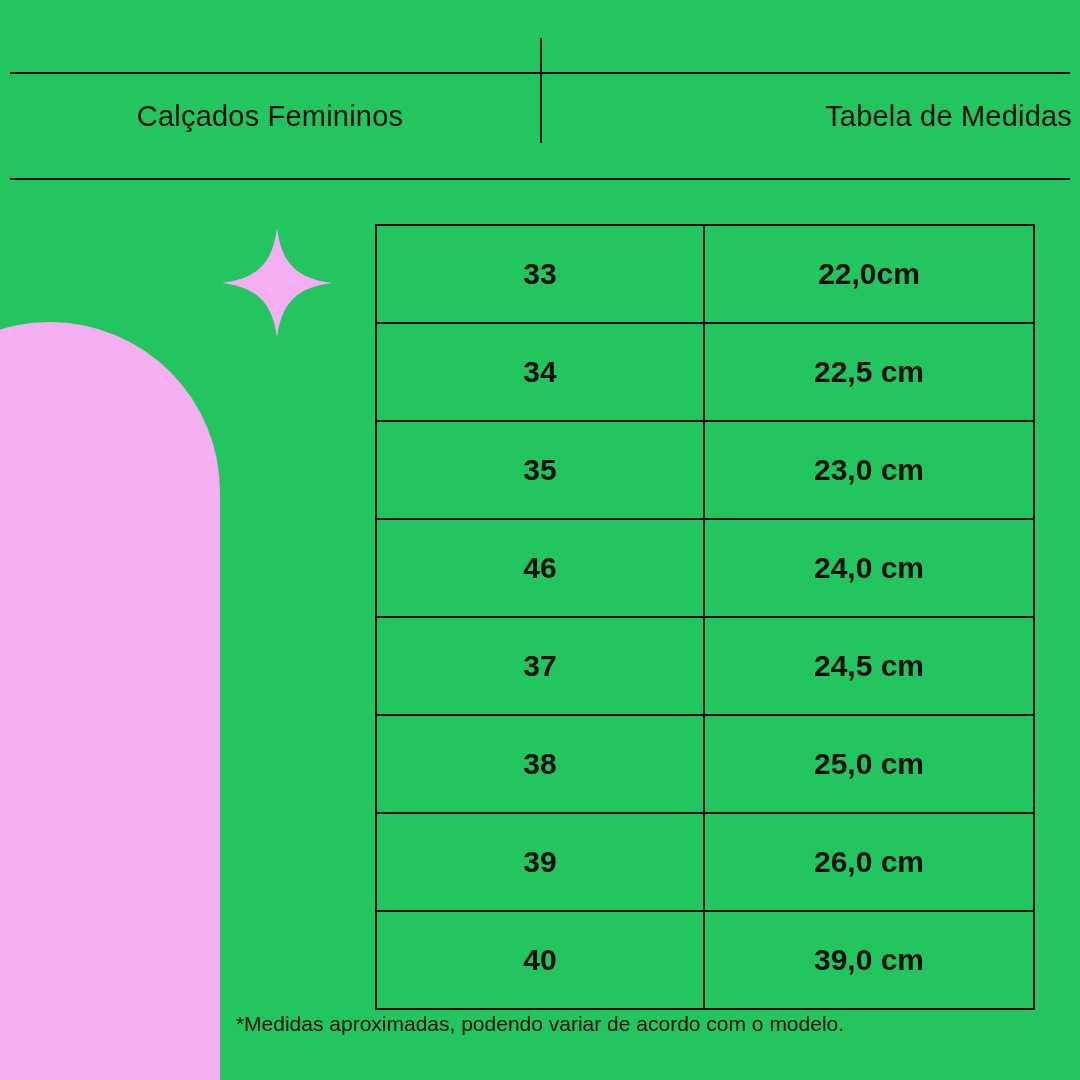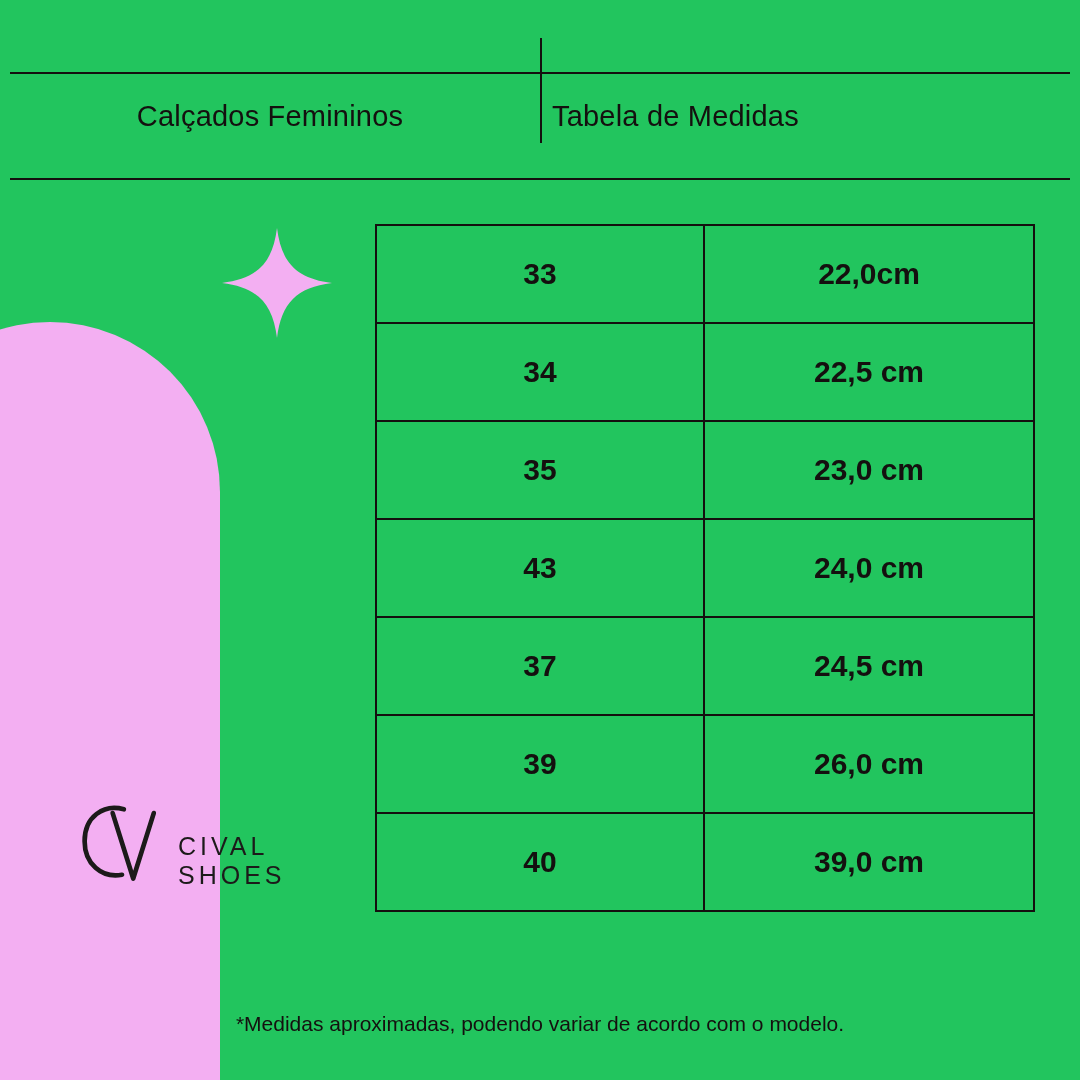--- a/index.html
+++ b/index.html
@@ -58,7 +58,7 @@
     left: 552px;
     top: 100px;
     width: 520px;
-    text-align: left;
+    text-align: right;
     font-size: 29px;
     color: #14100f;
     letter-spacing: 0.2px;

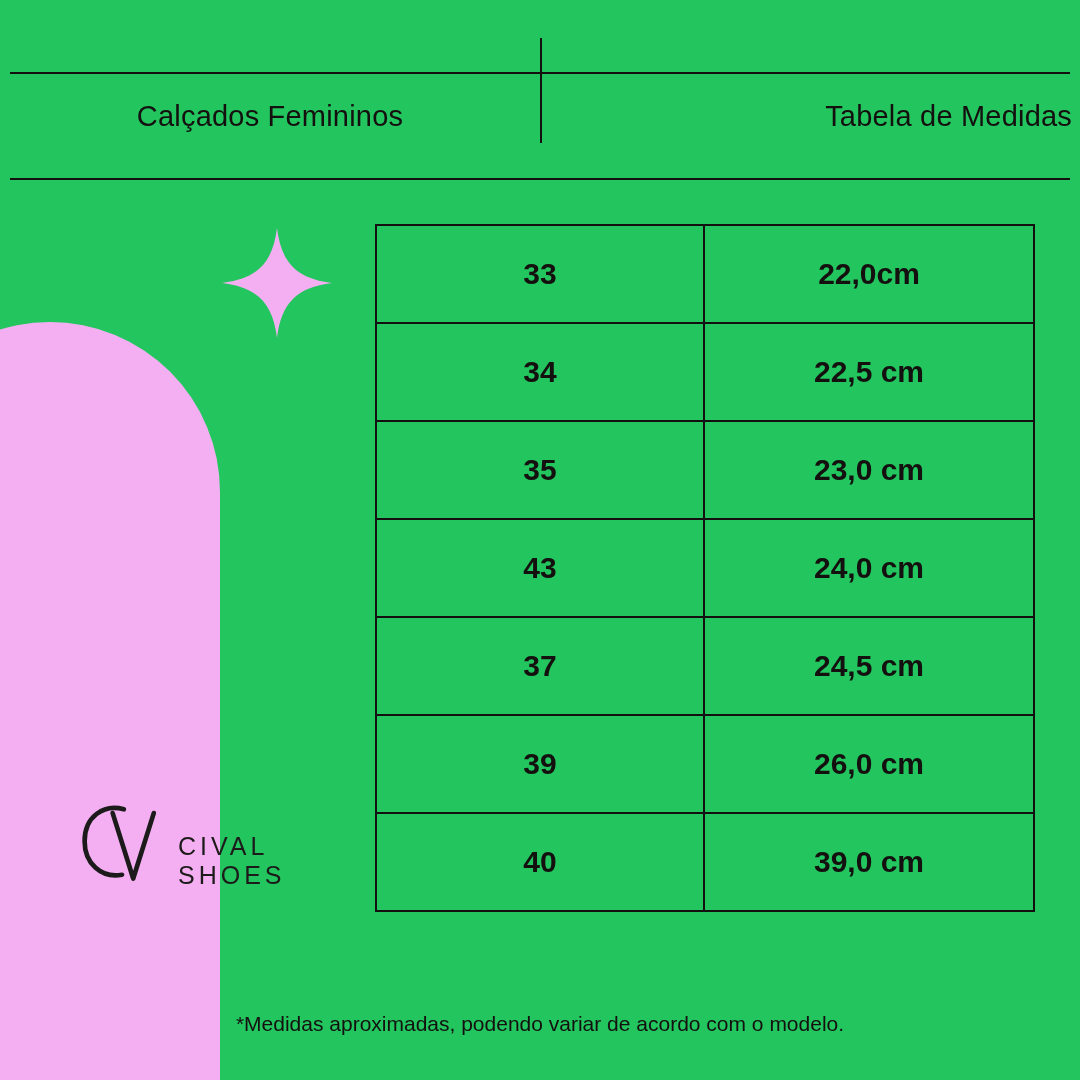--- a/index.html
+++ b/index.html
@@ -192,7 +192,7 @@
           <td class="col-measure">23,0 cm</td>
         </tr>
         <tr>
-          <td class="col-size">43</td>
+          <td class="col-size">46</td>
           <td class="col-measure">24,0 cm</td>
         </tr>
         <tr>

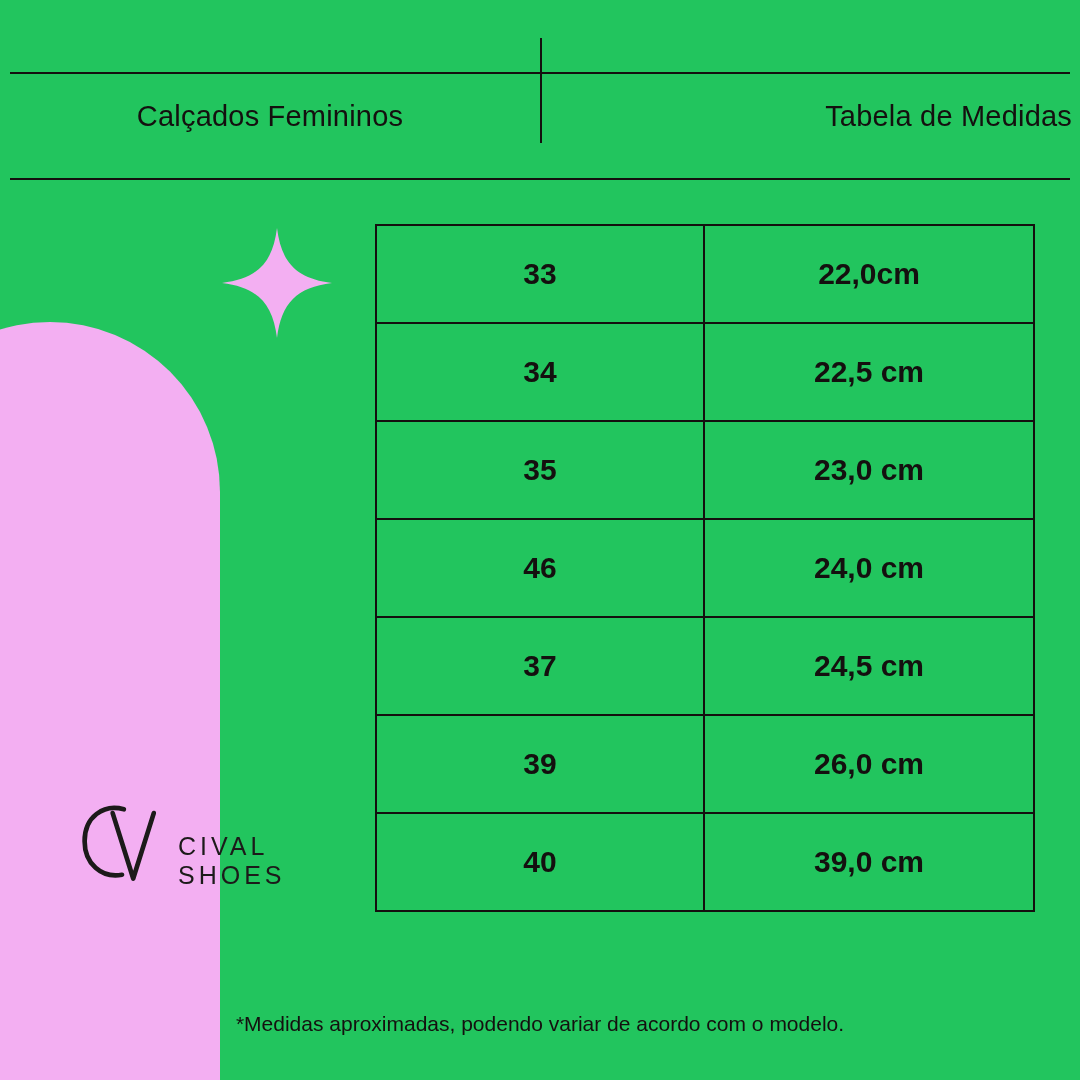--- a/index.html
+++ b/index.html
@@ -200,6 +200,10 @@
           <td class="col-measure">24,5 cm</td>
         </tr>
         <tr>
+          <td class="col-size">38</td>
+          <td class="col-measure">25,0 cm</td>
+        </tr>
+        <tr>
           <td class="col-size">39</td>
           <td class="col-measure">26,0 cm</td>
         </tr>

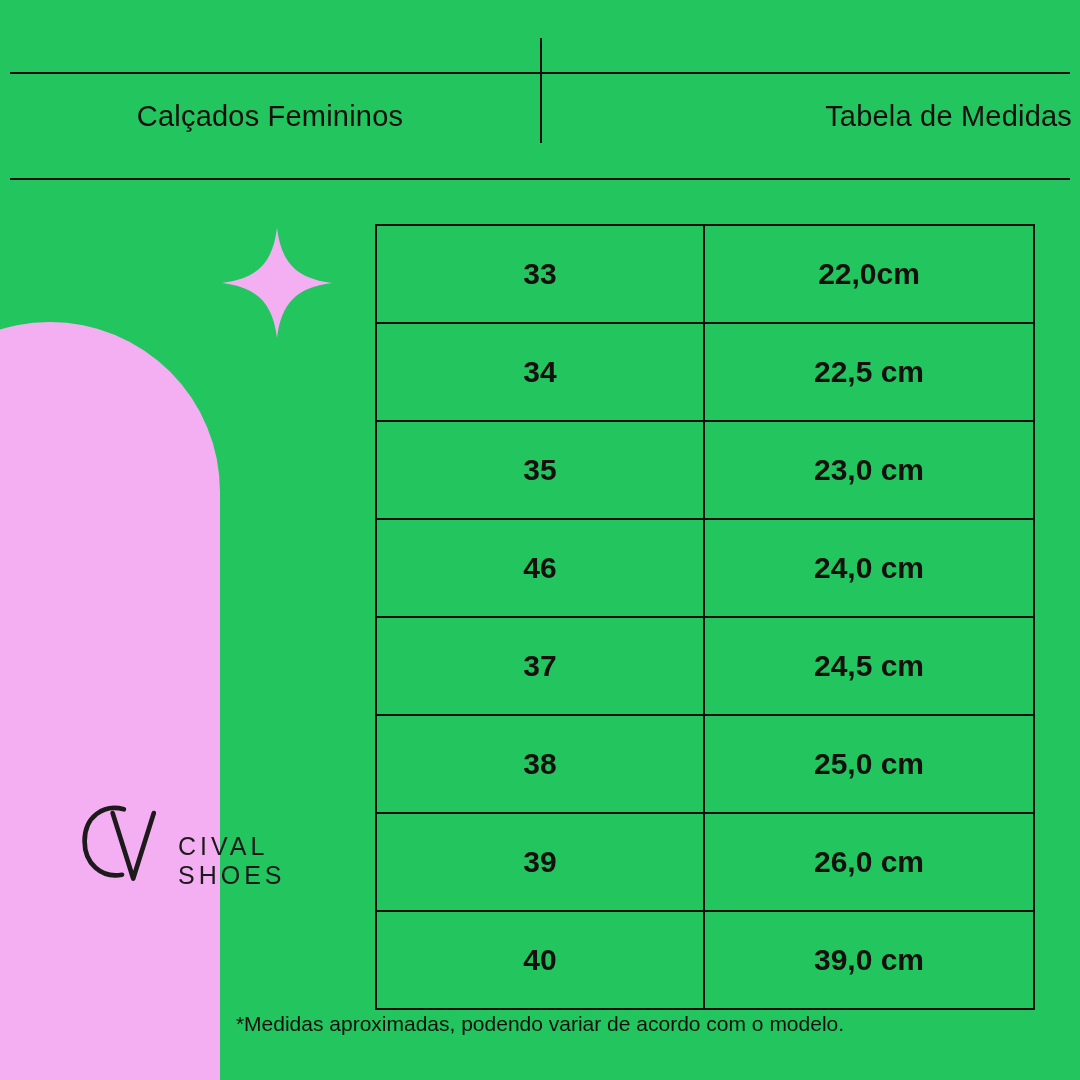--- a/index.html
+++ b/index.html
@@ -166,15 +166,6 @@
     </svg>
   </div>
 
-  <div class="logo">
-    <div class="logo-mark">
-      <svg viewBox="0 0 100 92" width="96" height="86" aria-hidden="true">
-        <path d="M52 10 C30 4 10 18 10 44 C10 68 28 84 50 80" fill="none" stroke="#1c1a1a" stroke-width="5" stroke-linecap="round"></path>
-        <path d="M40 14 L62 84 L84 14" fill="none" stroke="#1c1a1a" stroke-width="5" stroke-linecap="round" stroke-linejoin="round"></path>
-      </svg>
-    </div>
-    <div class="logo-text">CIVAL SHOES</div>
-  </div>
 
   <div class="table-wrap">
     <table class="size-table">

